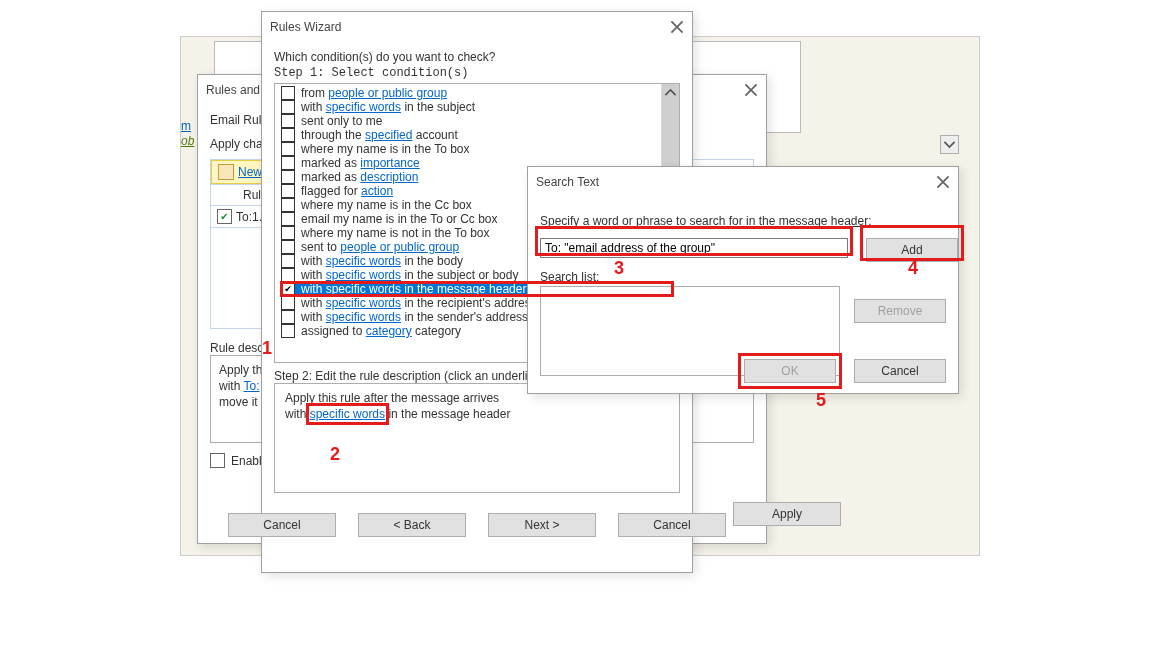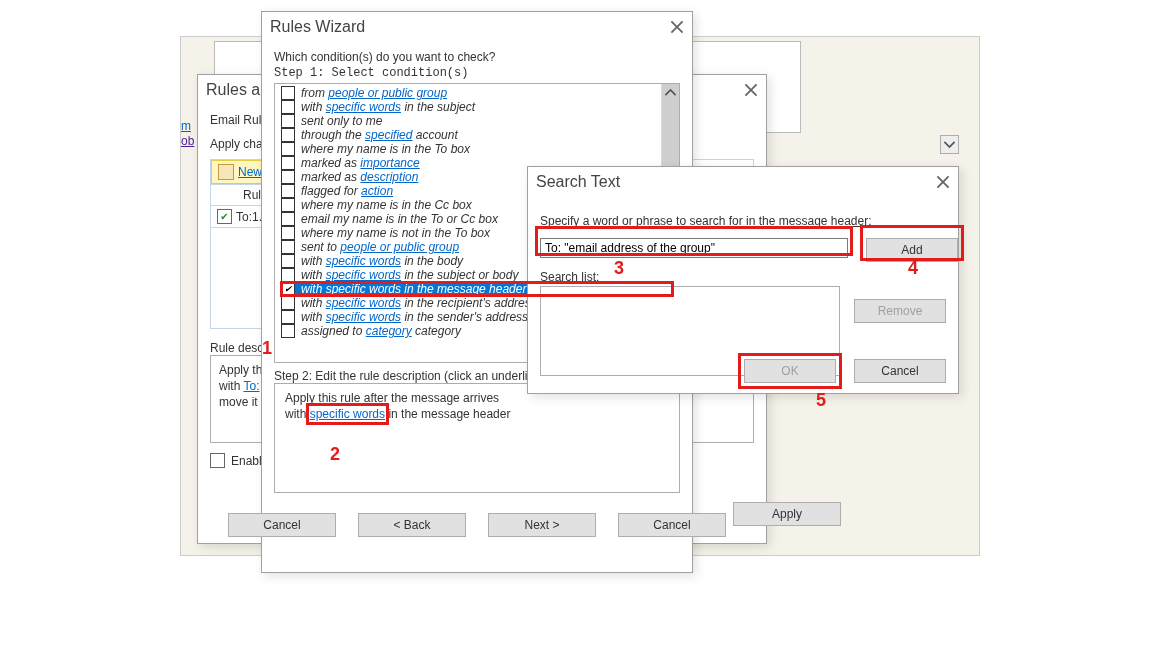--- a/index.html
+++ b/index.html
@@ -51,7 +51,7 @@
   .titlebar {
     display:flex; align-items:center; justify-content:space-between;
     height:30px; padding:0 8px;
-    font-size:16px;
+    font-size:12px;
   }
   .titlebar .title { color:#444; }
   .titlebar .close { width:14px; height:14px; color:#666; cursor:pointer; }

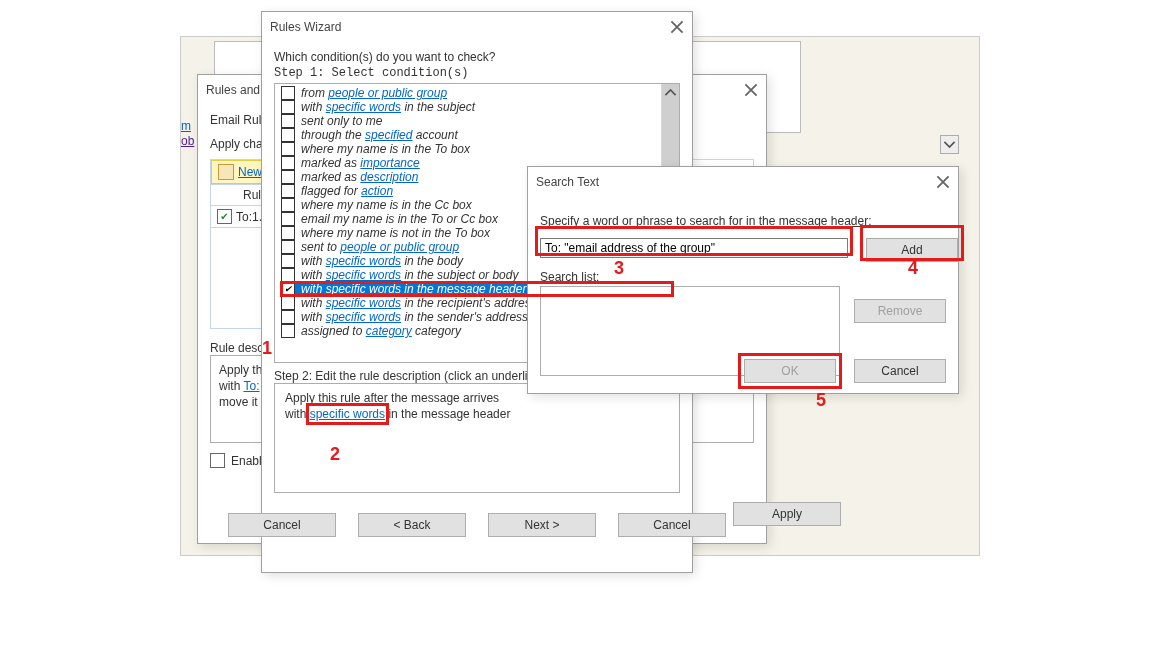--- a/index.html
+++ b/index.html
@@ -101,7 +101,7 @@
   .rules-wizard-dlg { left:261px; top:11px; width:432px; height:562px; }
   .rules-wizard-dlg .body { padding:8px 12px 12px; }
   .rules-wizard-dlg .step1 { margin-top:2px;font-family:Liberation Mono, monospace; }
-  .cond-outer { position:relative;font-style:italic; }
+  .cond-outer { position:relative; }
   .cond-list {
     border:1px solid #adadad; margin-top:3px; height:278px;
     overflow:hidden; position:relative;

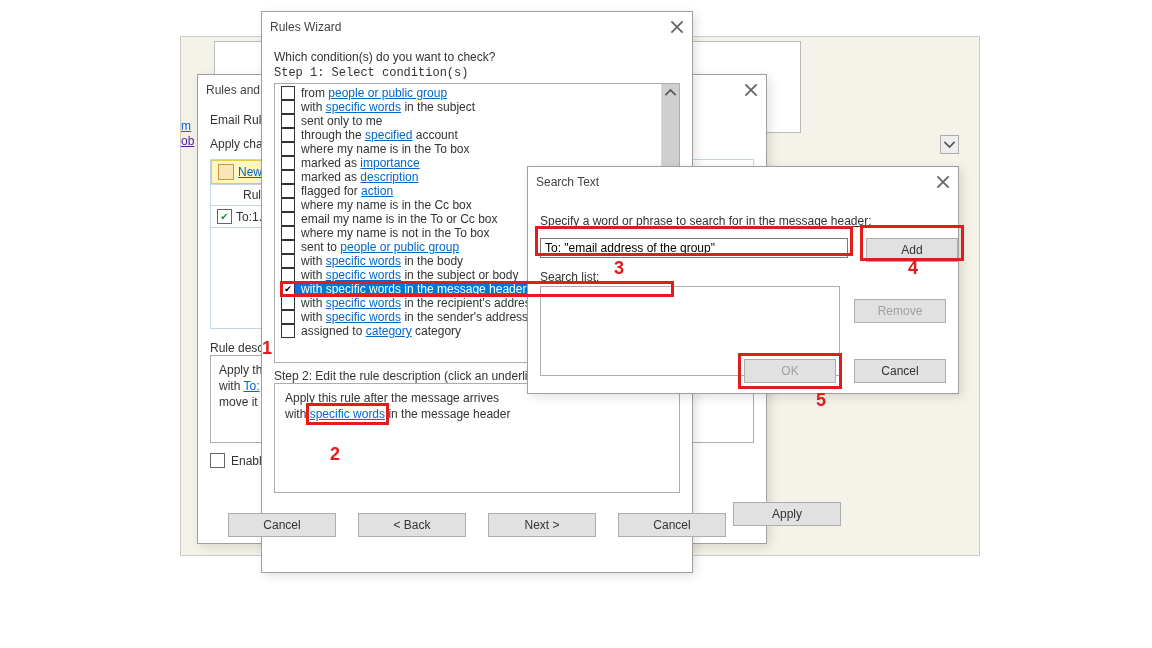--- a/index.html
+++ b/index.html
@@ -32,7 +32,7 @@
     background:#fff;
   }
   .bg-link1 { position:absolute; left:0px; top:82px; color:#0366c9; text-decoration:underline; }
-  .bg-link2 { position:absolute; left:0px; top:97px; color:#4c1d95; text-decoration:underline; }
+  .bg-link2 { position:absolute; left:0px; top:97px; color:#4d7c0f; text-decoration:underline;font-style:italic; }
   .bg-label-v { position:absolute; left:19px; top:327px; }
   .bg-label-c { position:absolute; left:19px; top:432px; }
   .small-dd {

